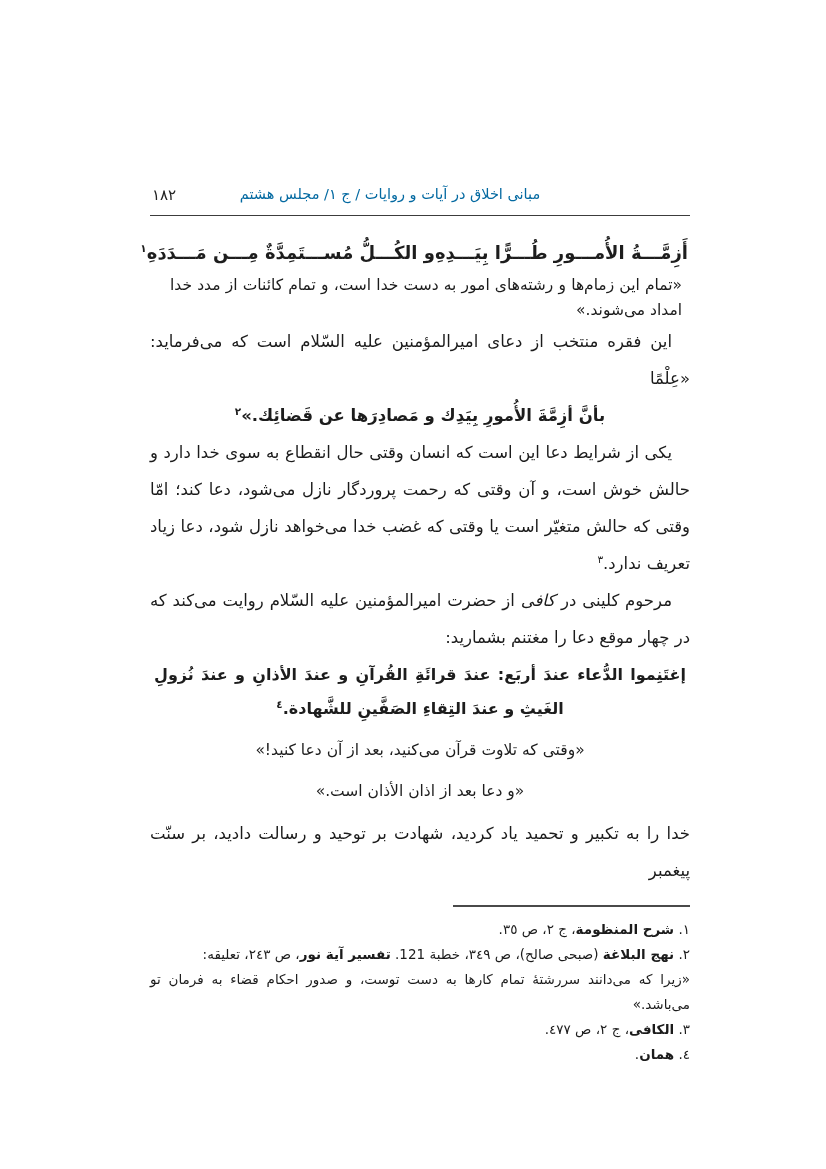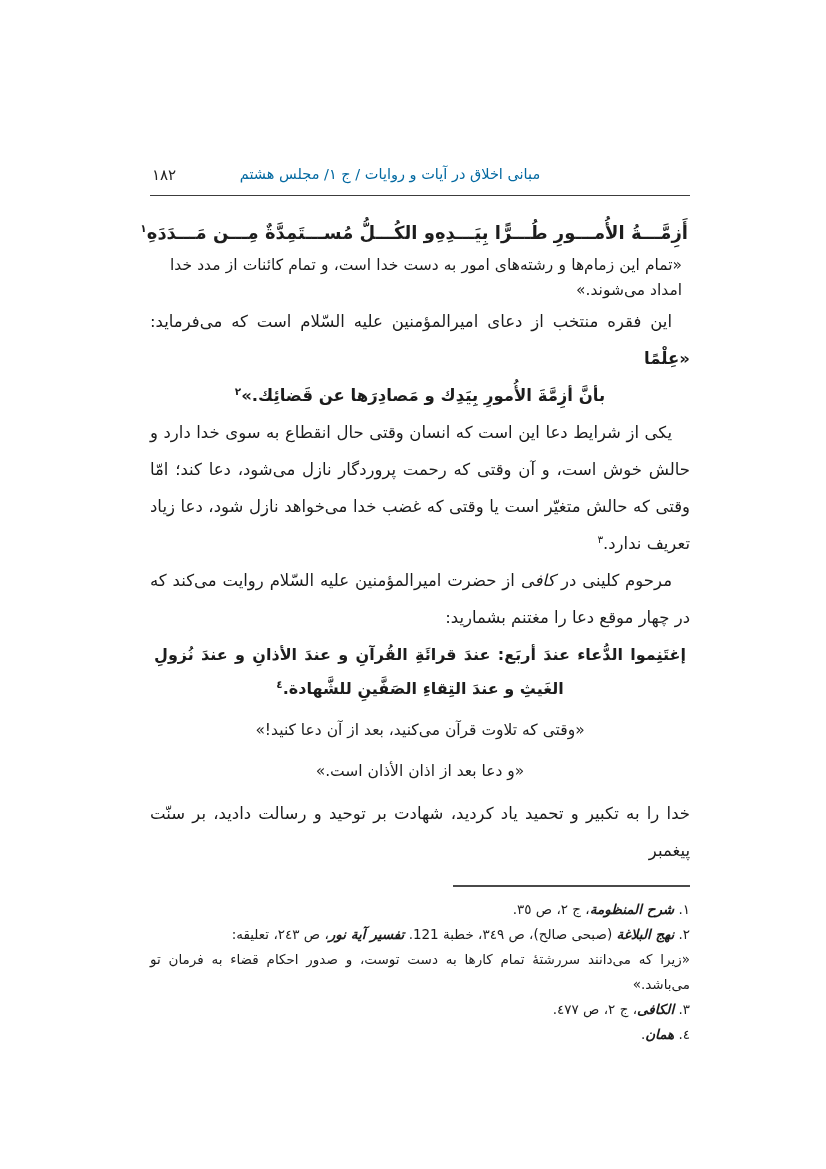--- a/index.html
+++ b/index.html
@@ -29,6 +29,7 @@
     padding-bottom: 7px;
     border-bottom: 1.5px solid #3c3c3c;
     min-height: 22px;
+    margin-top: 20px;
   }
   .header-title {
     text-align: center;

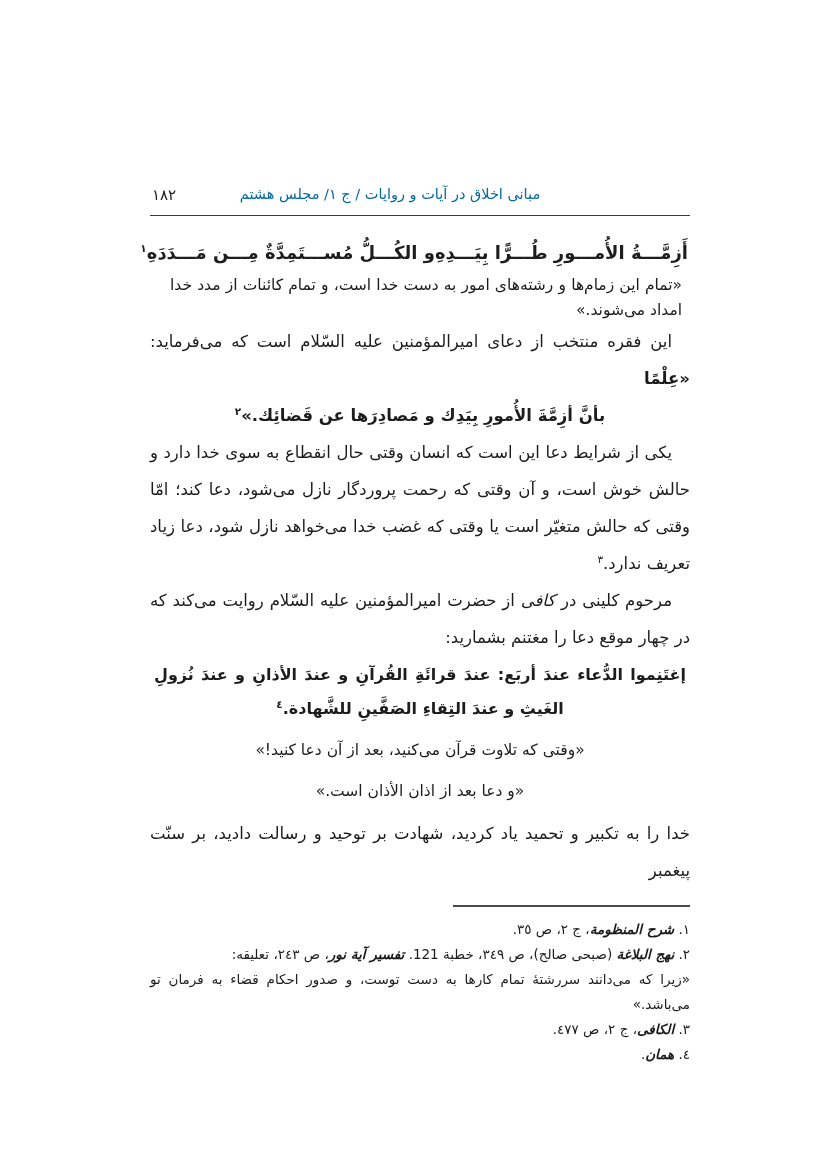--- a/index.html
+++ b/index.html
@@ -73,7 +73,7 @@
     color: #1b1b1b;
   }
   .para.no-indent { text-indent: 0; }
-  .ar { font-weight: bold; }
+  .ar { font-weight: normal; }
   .book-italic { font-style: italic; }
   .dua-line {
     font-weight: bold;

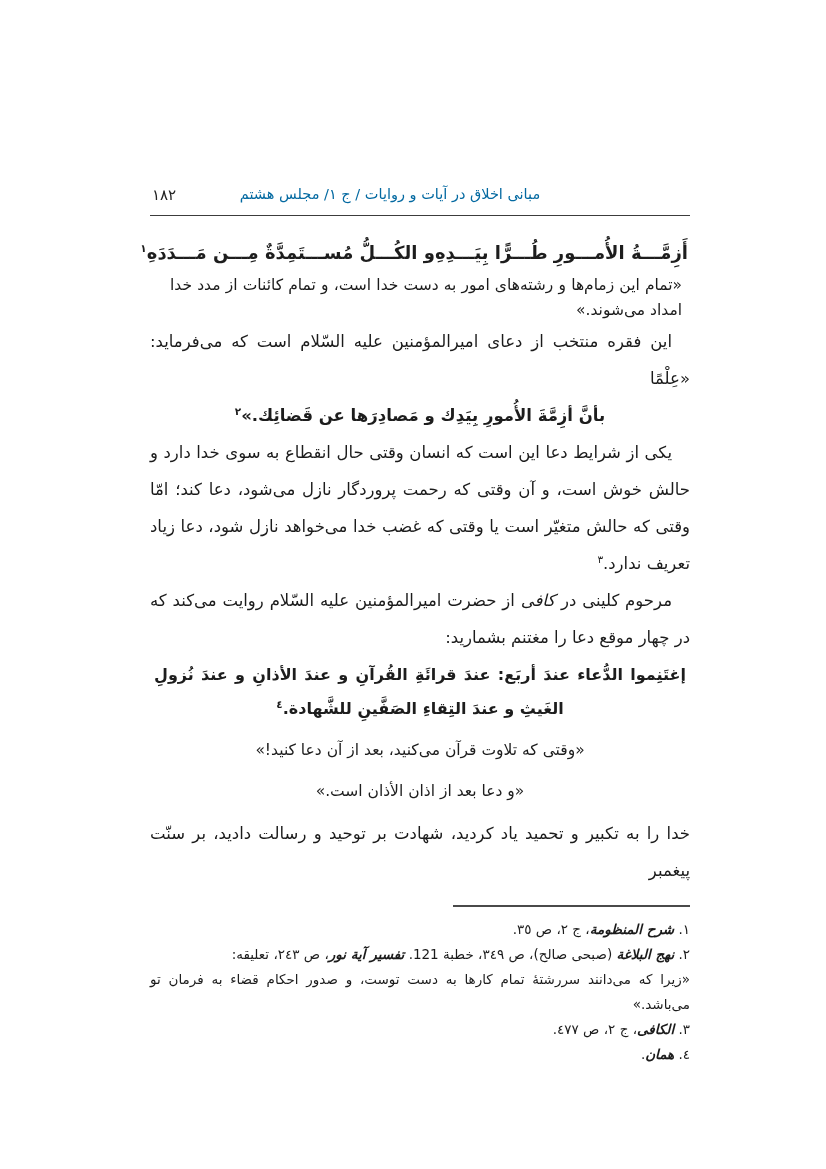--- a/index.html
+++ b/index.html
@@ -115,7 +115,6 @@
   .footnote { text-align: justify; }
   .fn-title {
     font-weight: bold;
-    font-style: italic;
   }
 </style>
 </head>

